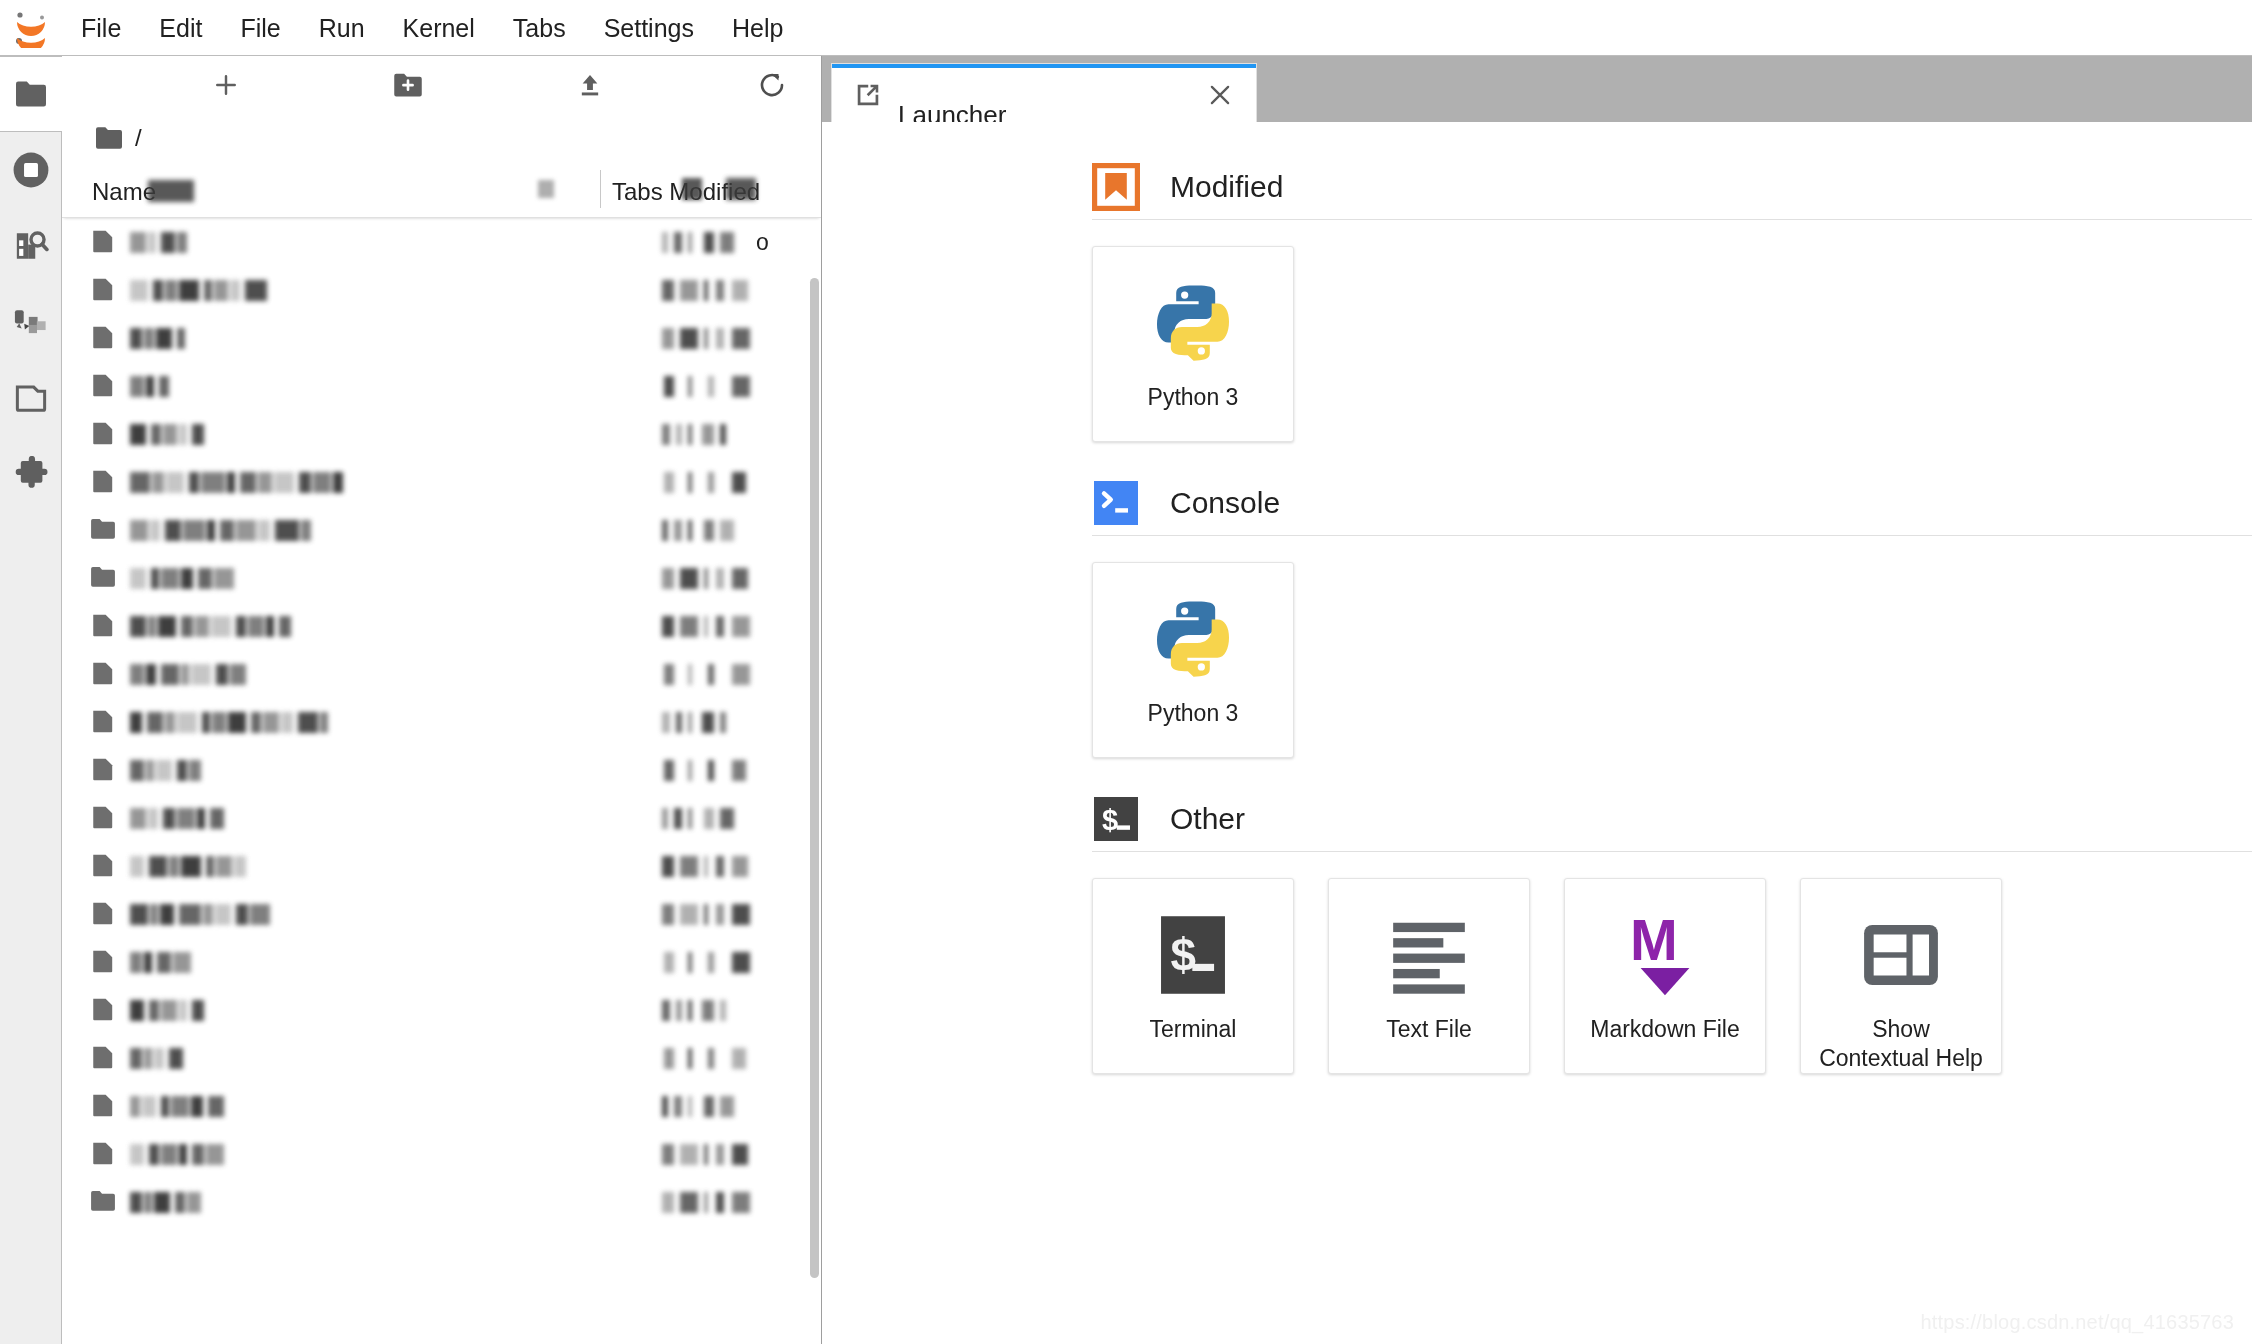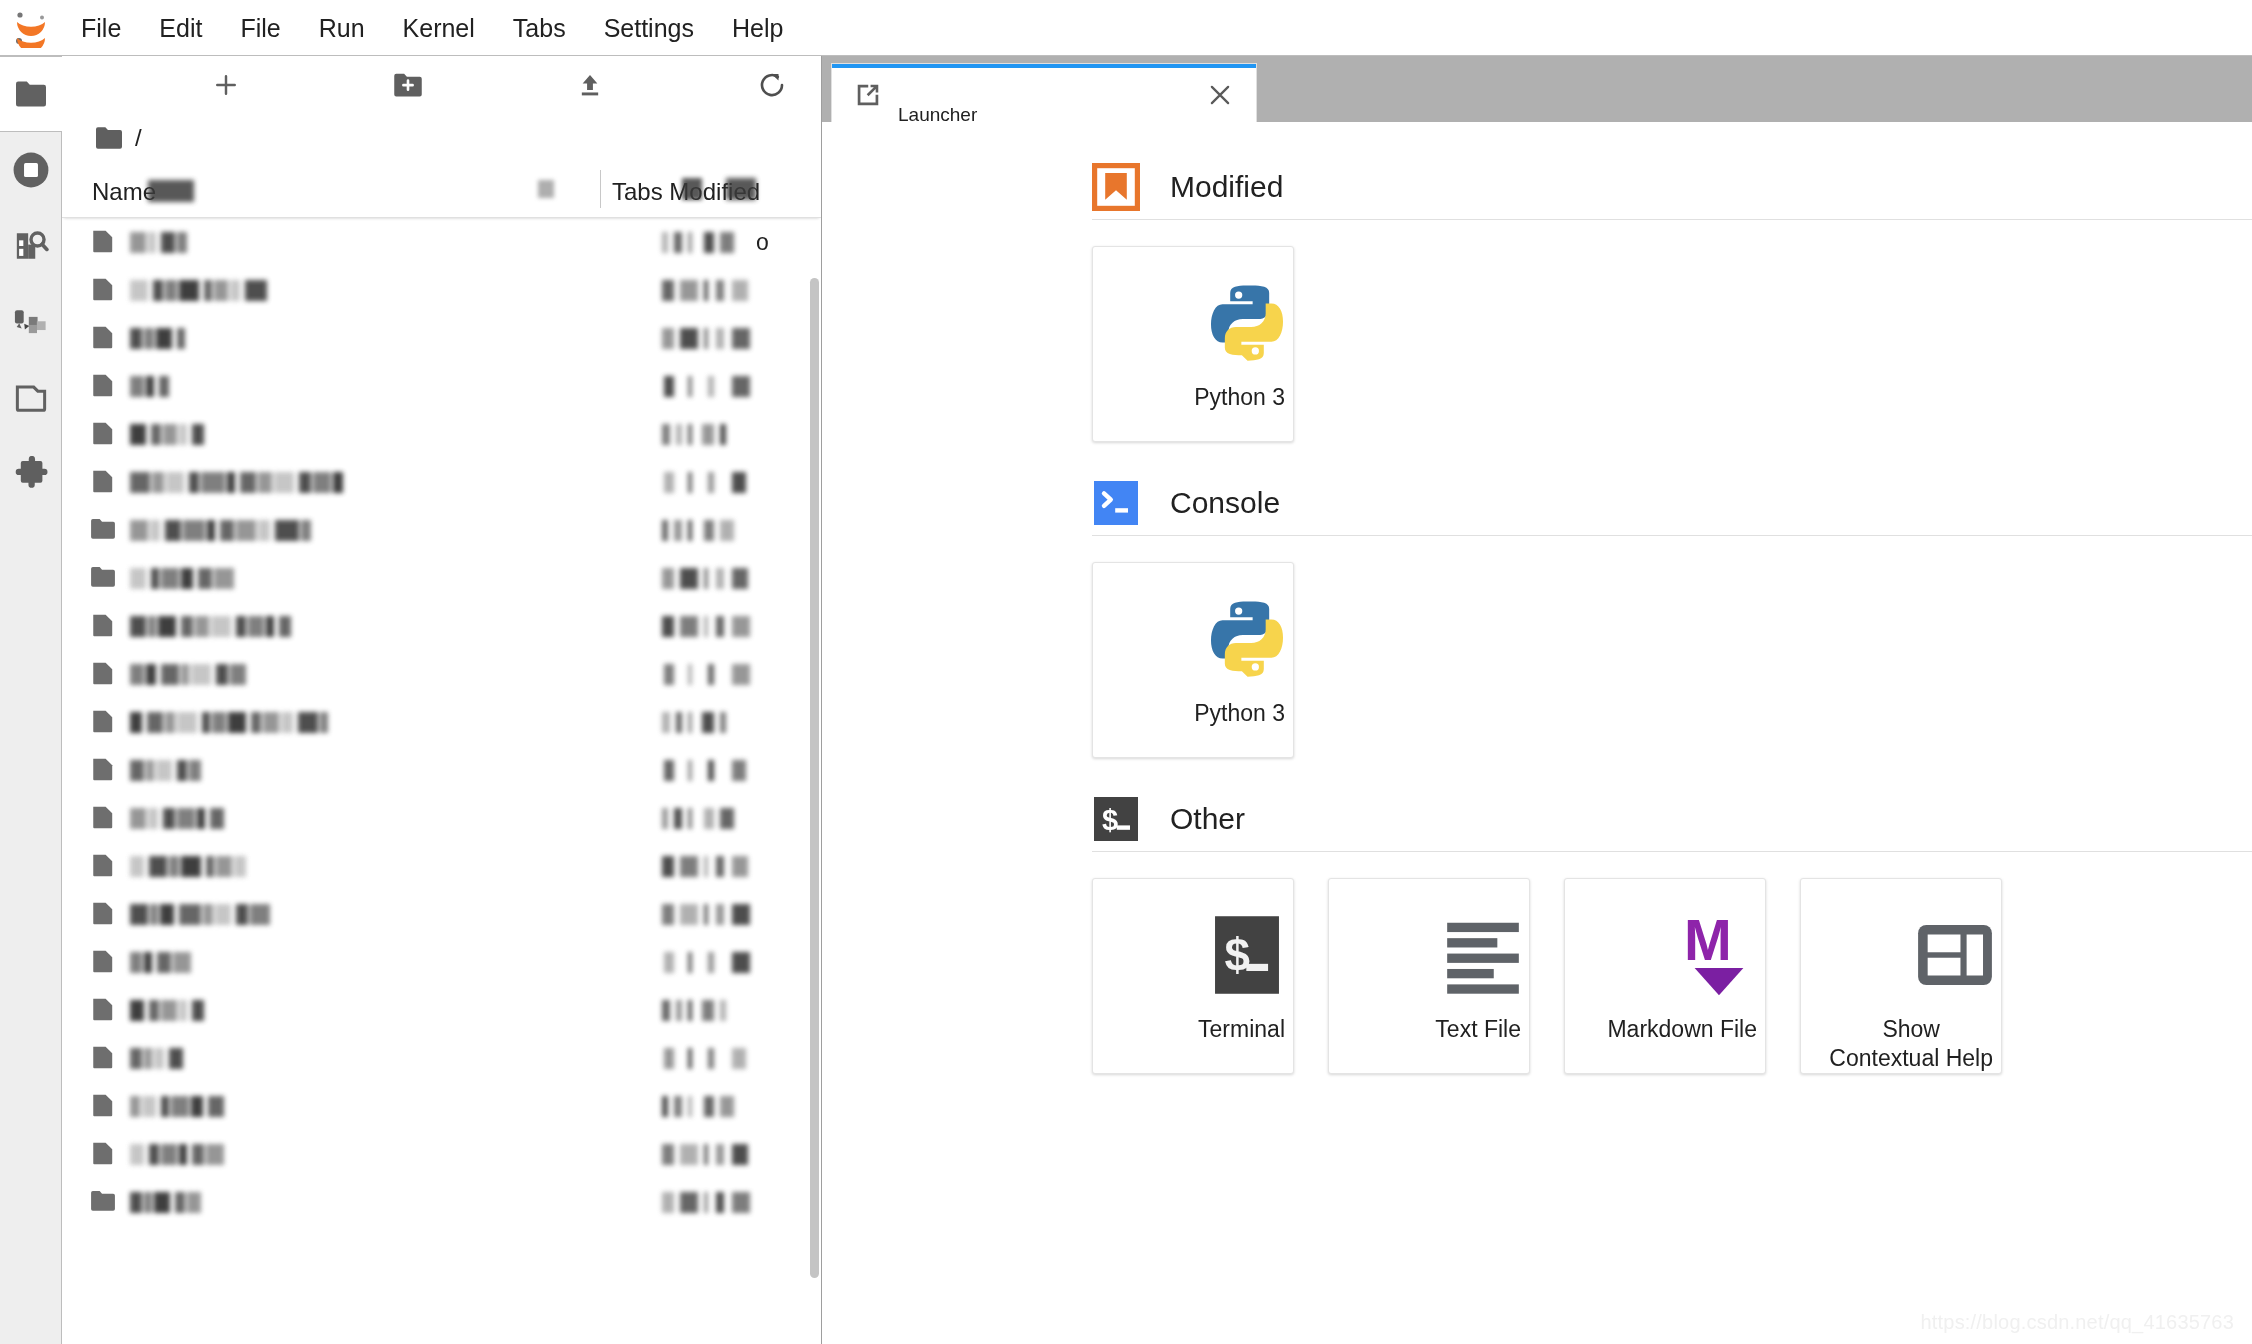--- a/index.html
+++ b/index.html
@@ -130,7 +130,7 @@
     box-shadow: 0 0 0 1px #e0e0e0;
   }
   #tab-launcher .tab-icon { margin-left: 22px; margin-right: 16px; display: block; }
-  #tab-launcher .tab-label { font-size: 19px; color: #212121; flex: 1; margin-top: 40px; }
+  #tab-launcher .tab-label { font-size: 26px; color: #212121; flex: 1; margin-top: 40px; }
   #tab-launcher .tab-close {
     width: 44px; height: 44px; margin-right: 14px;
     display: flex; align-items: center; justify-content: center; cursor: pointer;

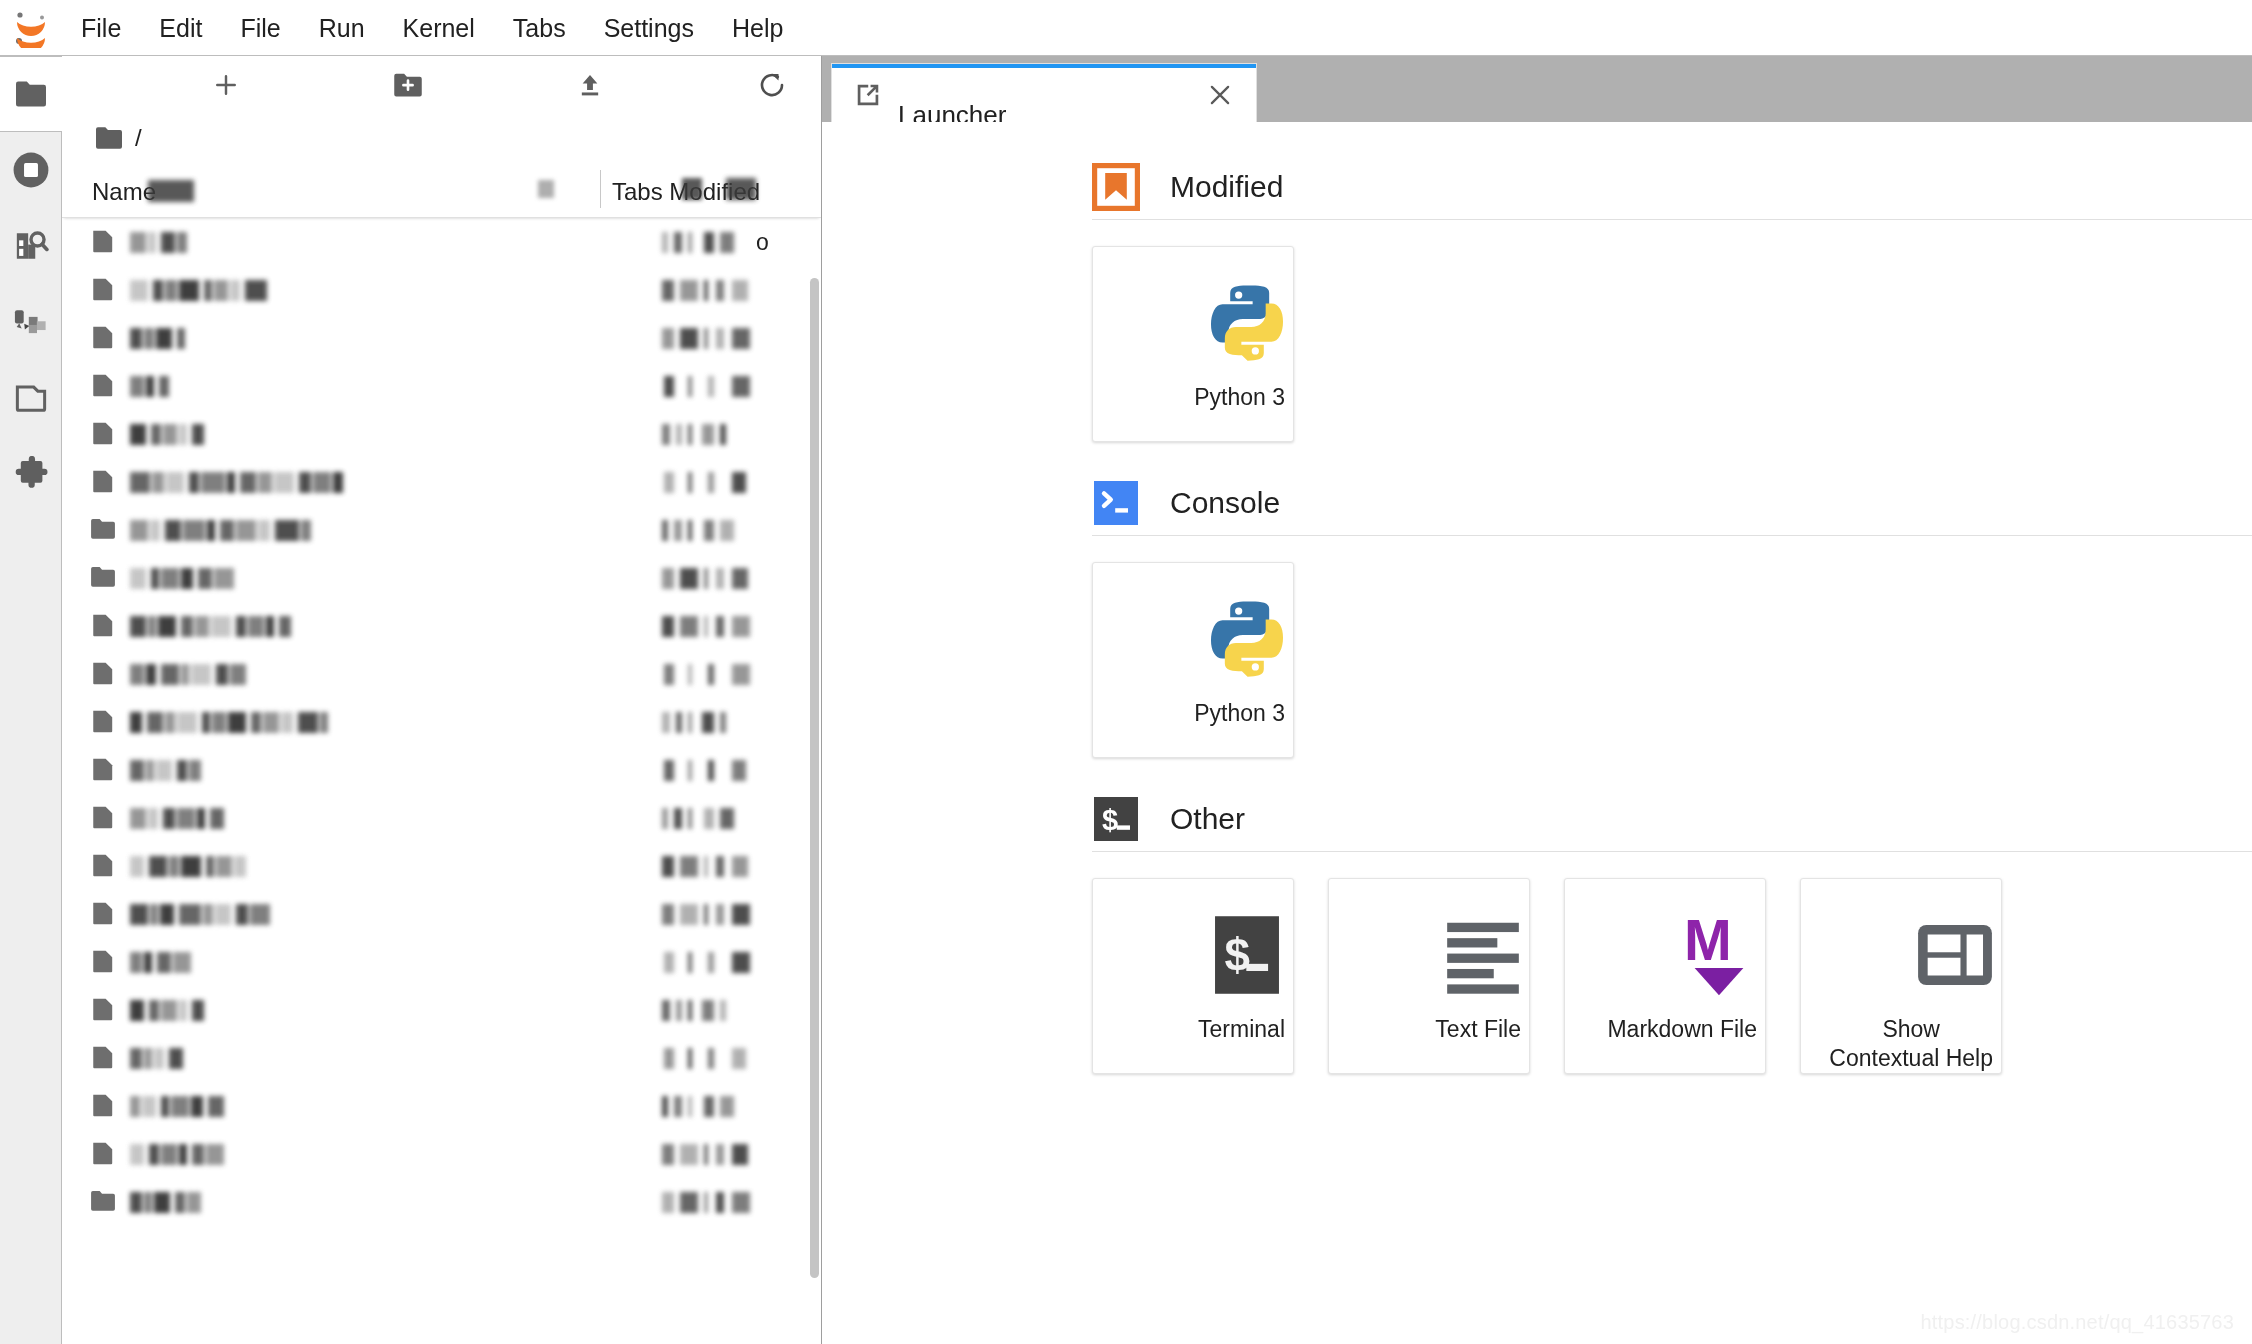--- a/index.html
+++ b/index.html
@@ -154,7 +154,7 @@
     width: 202px; height: 196px; background: #fff;
     border: 1px solid #e4e4e4; border-radius: 3px;
     box-shadow: 0 1px 3px rgba(0,0,0,0.16);
-    display: flex; flex-direction: column; align-items: flex-end;
+    display: flex; flex-direction: column; align-items: center;
     justify-content: flex-start; cursor: pointer; padding-top: 30px;
   }
   .lcard .card-icon {

